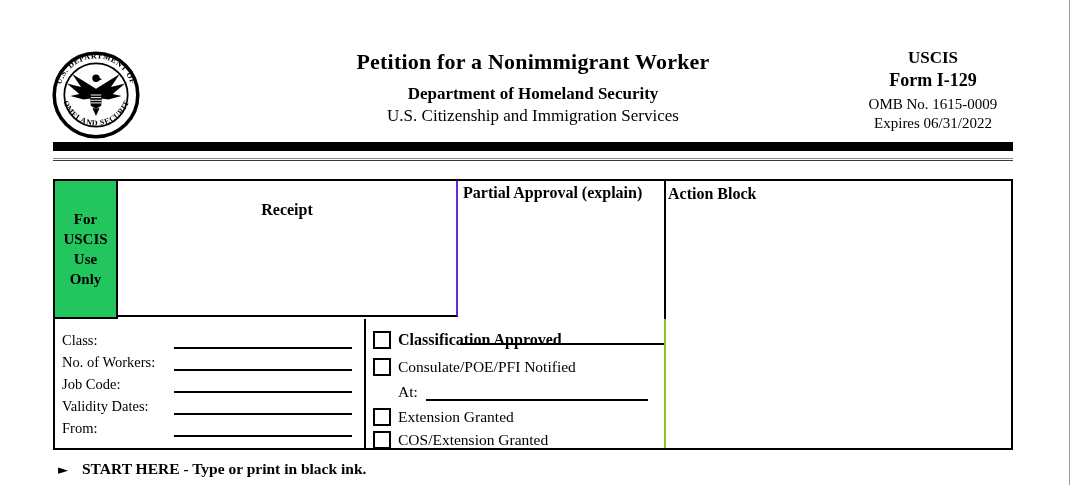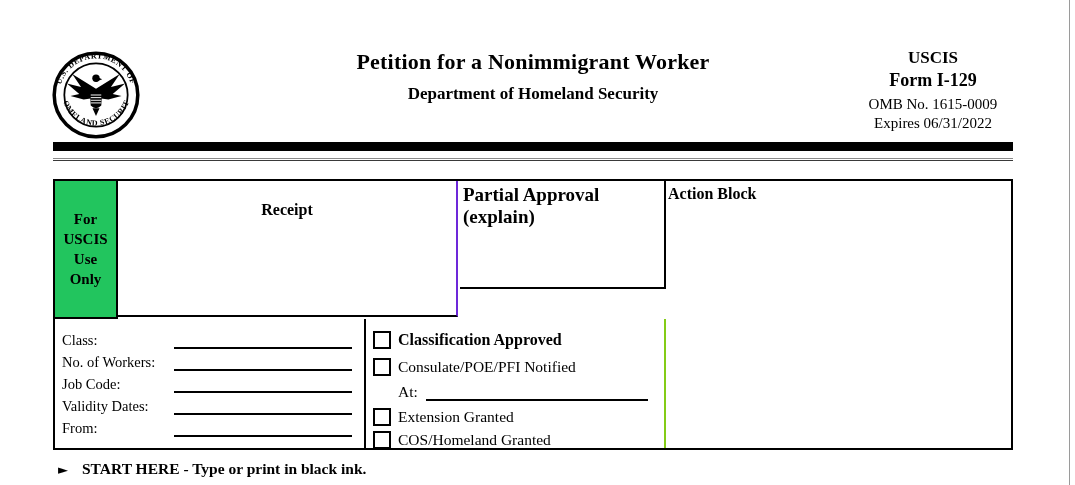--- a/index.html
+++ b/index.html
@@ -93,6 +93,7 @@
   <div class="header-center">
     <div class="title">Petition for a Nonimmigrant Worker</div>
     <div class="dept">Department of Homeland Security</div>
+    <div class="agency-line">U.S. Citizenship and Immigration Services</div>
   </div>
 
   <div class="form-block">

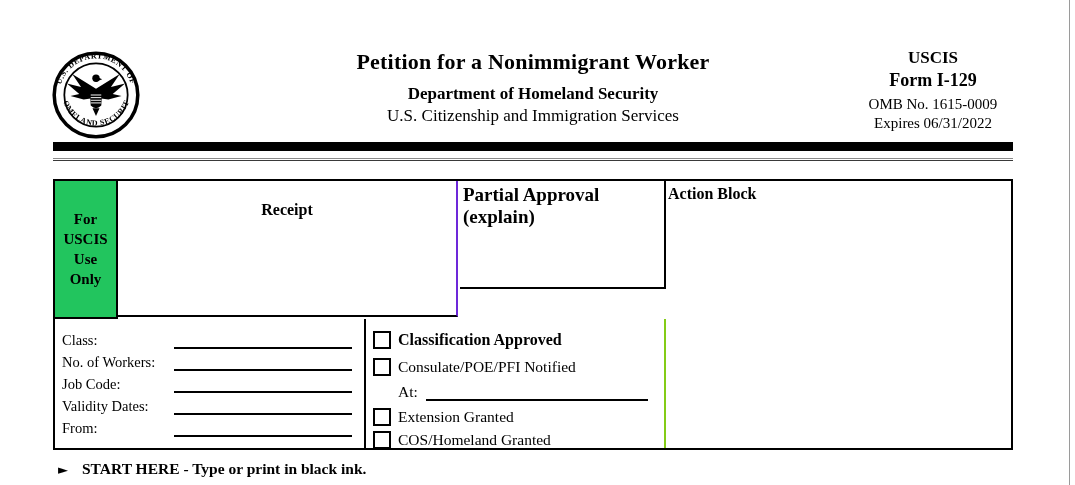--- a/index.html
+++ b/index.html
@@ -33,9 +33,9 @@
   .cell-receipt{position:absolute;left:63px;top:0;width:340px;height:136px;
                 border-right:2px solid #6d28d9;border-bottom:2px solid #000;
                 text-align:center;font-weight:bold;font-size:16px;padding-top:20px;box-sizing:border-box;}
-  .cell-partial{position:absolute;left:405px;top:0;width:206px;height:108px;
+  .cell-partial{position:absolute;left:405px;top:0;width:206px;height:164px;
                 border-right:2px solid #000;border-bottom:2px solid #000;
-                font-weight:bold;font-size:19px;padding:3px 0 0 3px;box-sizing:border-box;}
+                font-weight:bold;font-size:16px;padding:3px 0 0 3px;box-sizing:border-box;}
   .cell-action{position:absolute;left:613px;top:0;width:343px;height:267px;
                text-align:left;font-weight:bold;font-size:16px;padding-top:4px;box-sizing:border-box;}
   .cell-fields{position:absolute;left:0;top:138px;width:311px;height:129px;

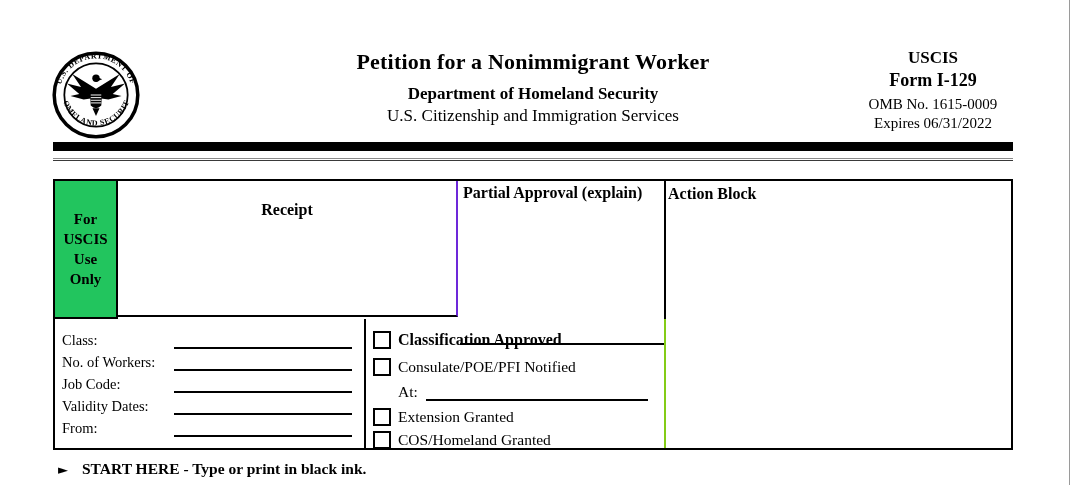--- a/index.html
+++ b/index.html
@@ -171,7 +171,7 @@
       </div>
       <div class="cb-row" style="top:111px">
         <span class="cb"></span>
-        <span class="cb-label">COS/Homeland Granted</span>
+        <span class="cb-label">COS/Extension Granted</span>
       </div>
     </div>
 

